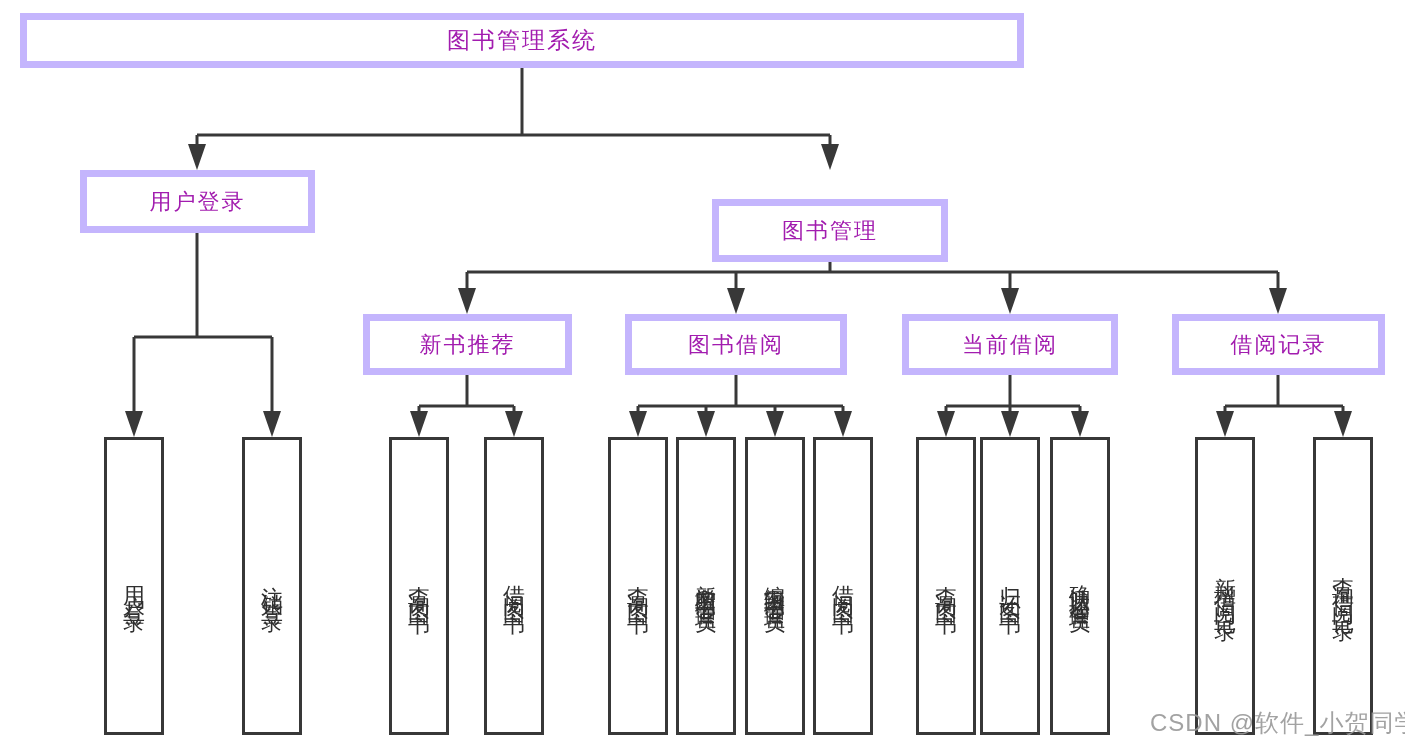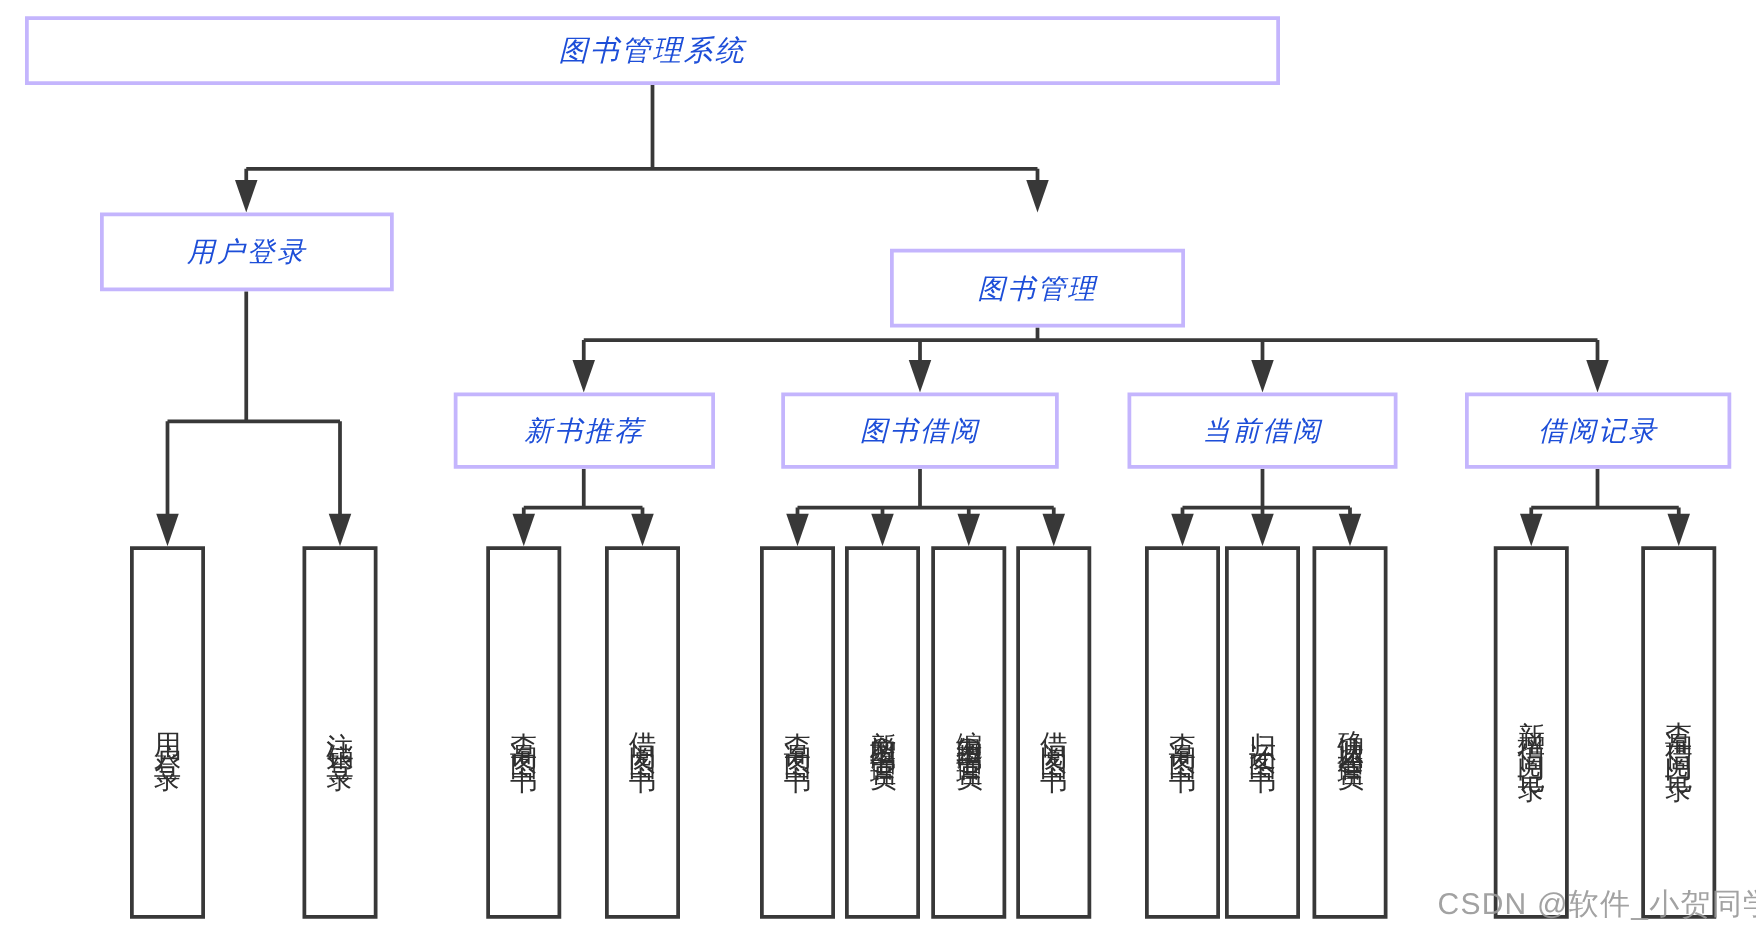--- a/index.html
+++ b/index.html
@@ -11,9 +11,9 @@
   .wires line{stroke:#383838;stroke-width:3;}
   .wires polygon{fill:#383838;}
   .node{
-    position:absolute;box-sizing:border-box;border:3px solid #c4b5fd;background:#fff;
+    position:absolute;box-sizing:border-box;border:7px solid #c4b5fd;background:#fff;
     display:flex;align-items:center;justify-content:center;
-    font-size:22px;color:#1d4ed8;z-index:2;letter-spacing:2px;font-style:italic;
+    font-size:22px;color:#a21caf;z-index:2;letter-spacing:2px;
   }
   .node.root{font-size:23px;}
   .leaf{

